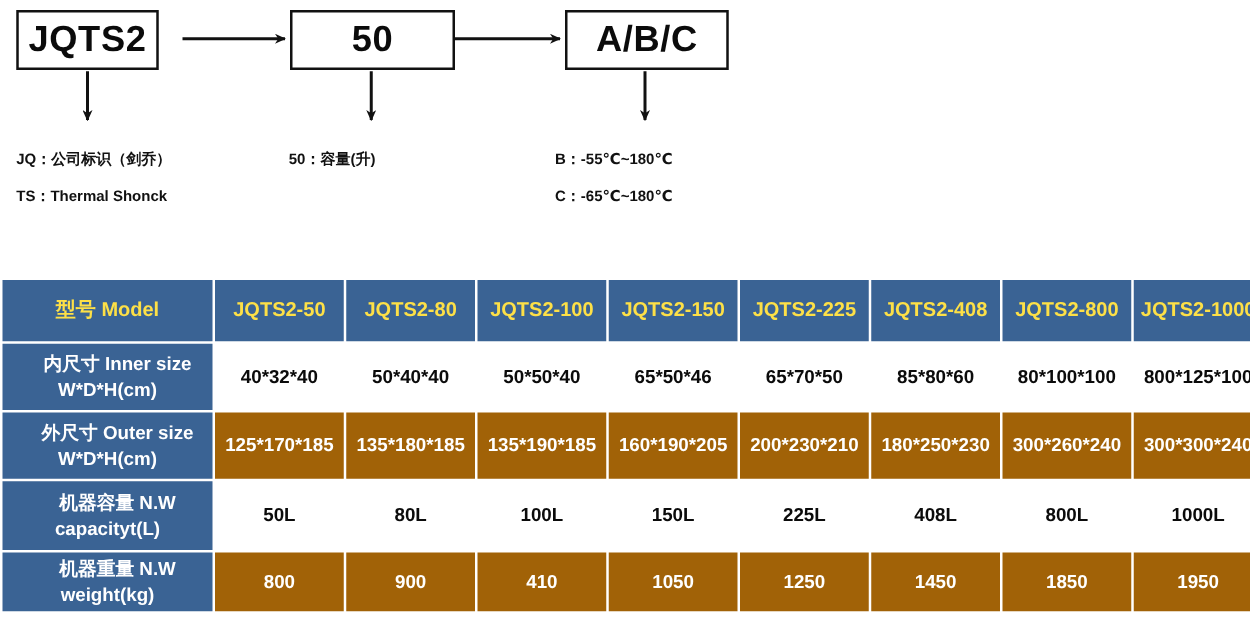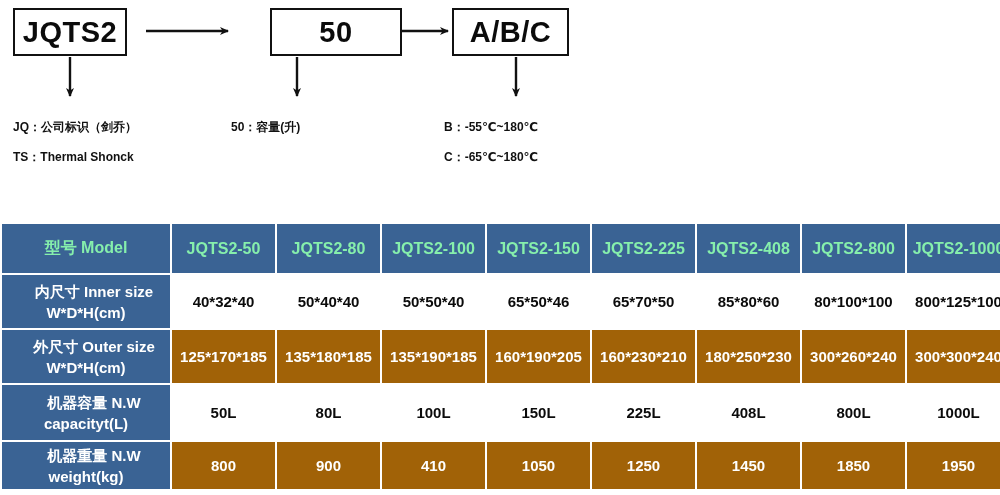--- a/index.html
+++ b/index.html
@@ -37,7 +37,7 @@
     color: #0b0b0b;
   }
   #box-model   { left: 13px;  top: 8px; width: 114px; height: 48px; }
-  #box-volume  { left: 232px; top: 8px; width: 132px; height: 48px; margin-left: 38px; }
+  #box-volume  { left: 232px; top: 8px; width: 132px; height: 48px; }
   #box-temp    { left: 452px; top: 8px; width: 117px; height: 48px; }
 
   .connector-svg {

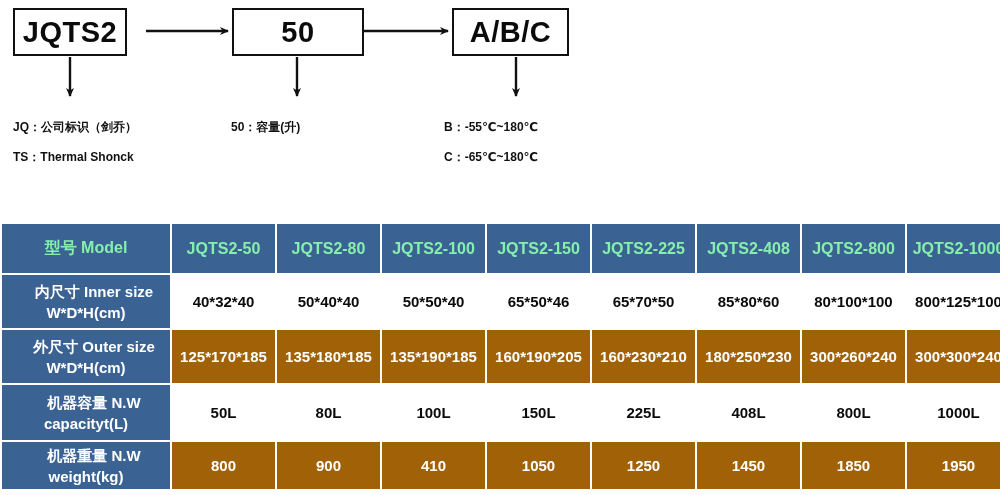--- a/index.html
+++ b/index.html
@@ -38,7 +38,7 @@
   }
   #box-model   { left: 13px;  top: 8px; width: 114px; height: 48px; }
   #box-volume  { left: 232px; top: 8px; width: 132px; height: 48px; }
-  #box-temp    { left: 452px; top: 8px; width: 117px; height: 48px; }
+  #box-temp    { left: 452px; top: 8px; width: 131px; height: 48px; }
 
   .connector-svg {
     position: absolute;

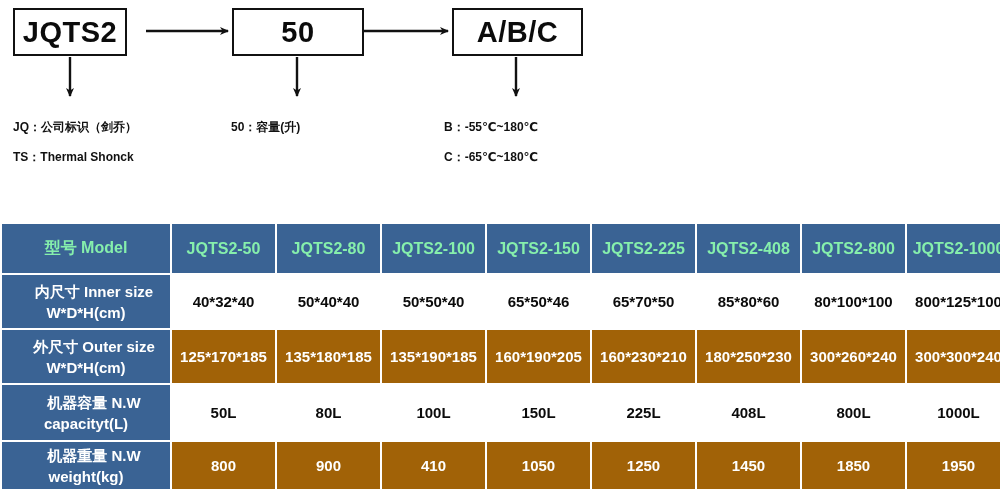--- a/index.html
+++ b/index.html
@@ -93,7 +93,7 @@
   }
   td.hdr {
     background: #3a6394;
-    color: #86efac;
+    color: #fde047;
     font-size: 16px;
     height: 49px;
   }

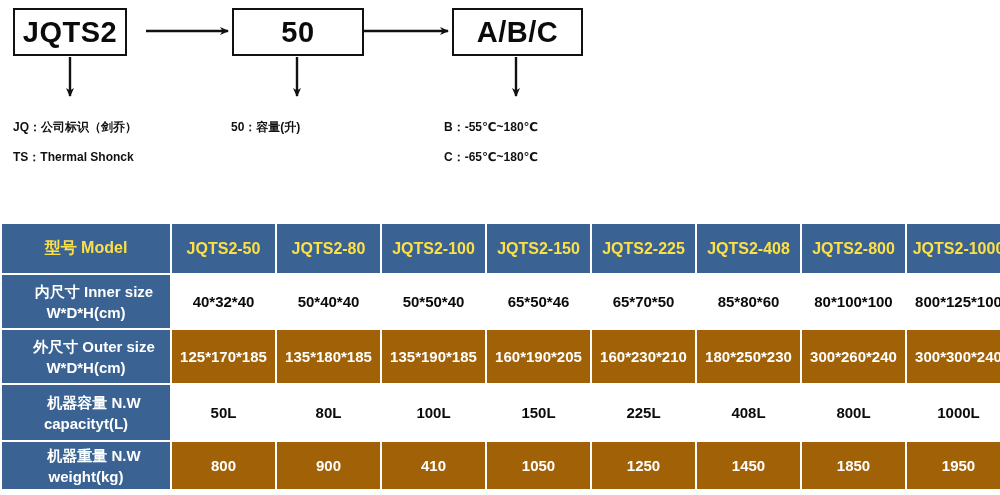--- a/index.html
+++ b/index.html
@@ -207,7 +207,7 @@
       <td class="cell">135*180*185</td>
       <td class="cell">135*190*185</td>
       <td class="cell">160*190*205</td>
-      <td class="cell">160*230*210</td>
+      <td class="cell">200*230*210</td>
       <td class="cell">180*250*230</td>
       <td class="cell">300*260*240</td>
       <td class="cell">300*300*240</td>

